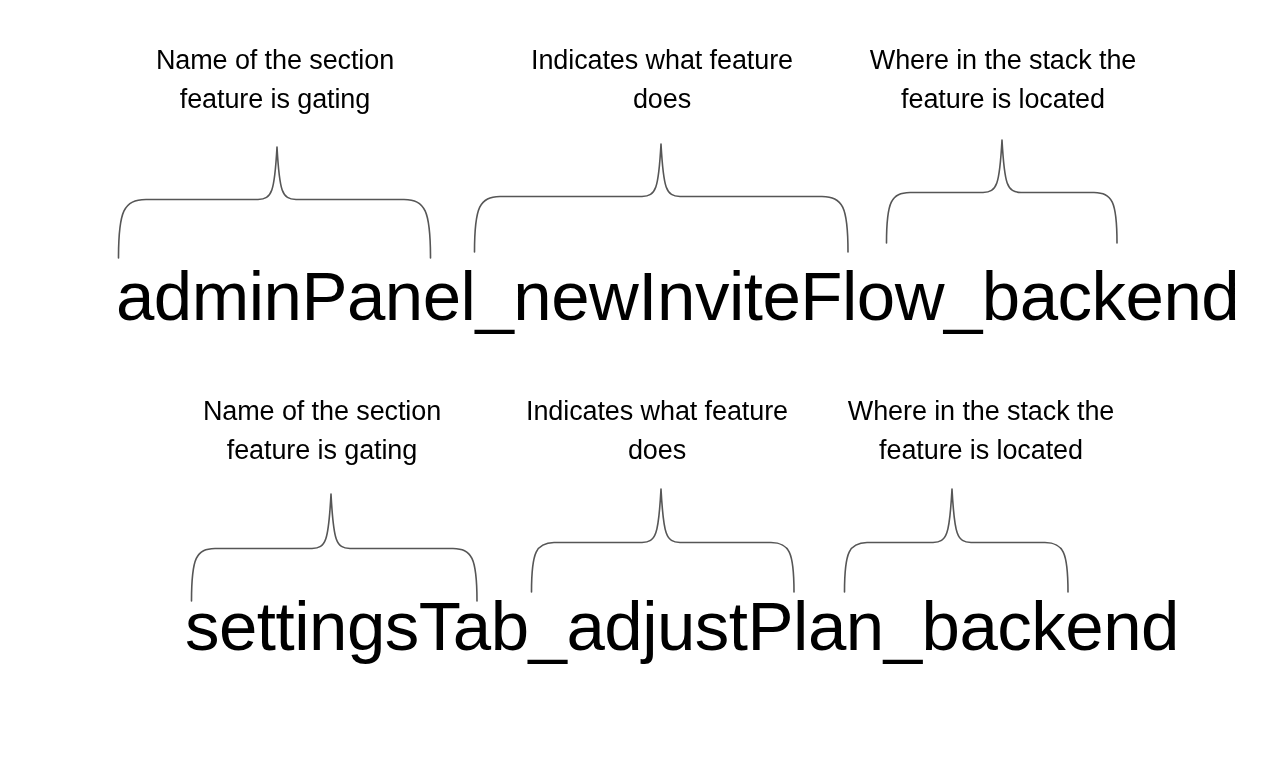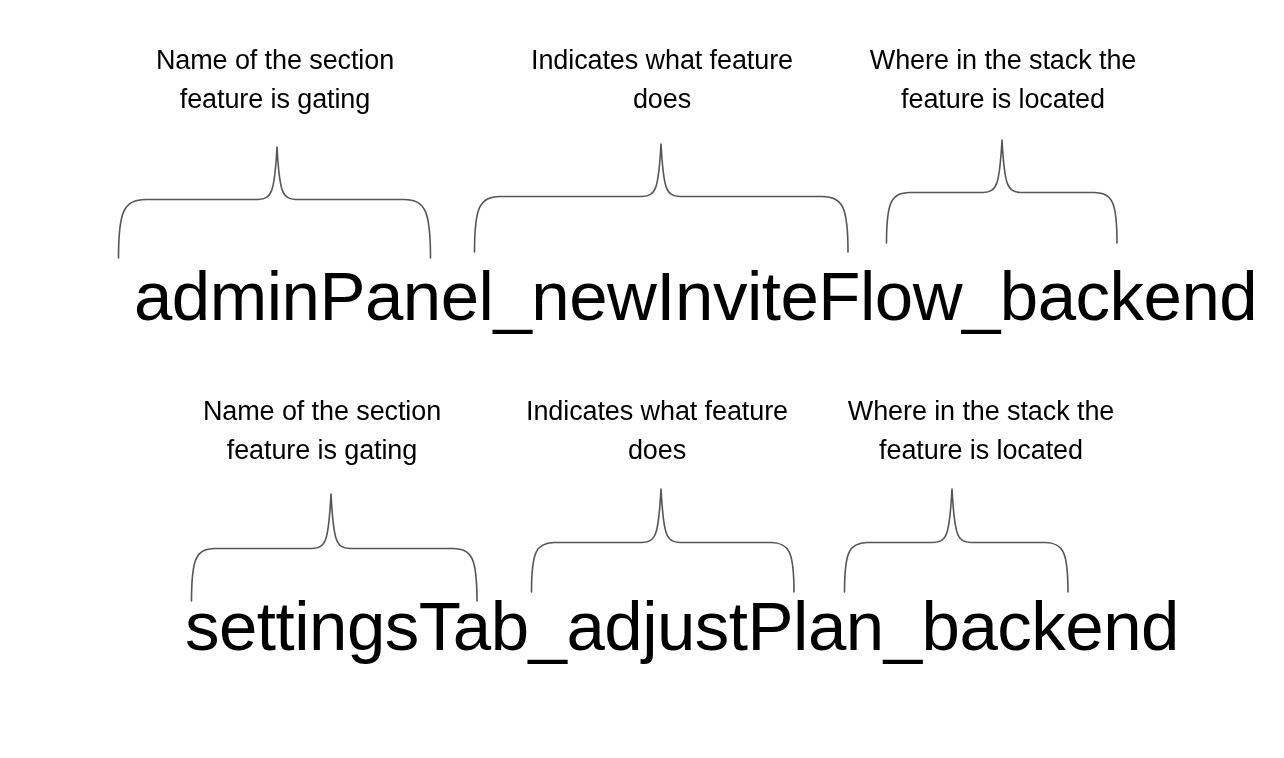--- a/index.html
+++ b/index.html
@@ -76,7 +76,7 @@
     <div class="caption" style="left:848px; top:41px; width:310px;">Where in the stack the
 feature is located</div>
 
-    <div class="flagname" style="left:116px; top:262px;margin-left:18px;">adminPanel_newInviteFlow_backend</div>
+    <div class="flagname" style="left:116px; top:262px;">adminPanel_newInviteFlow_backend</div>
   </div>
 
   <div class="row">

